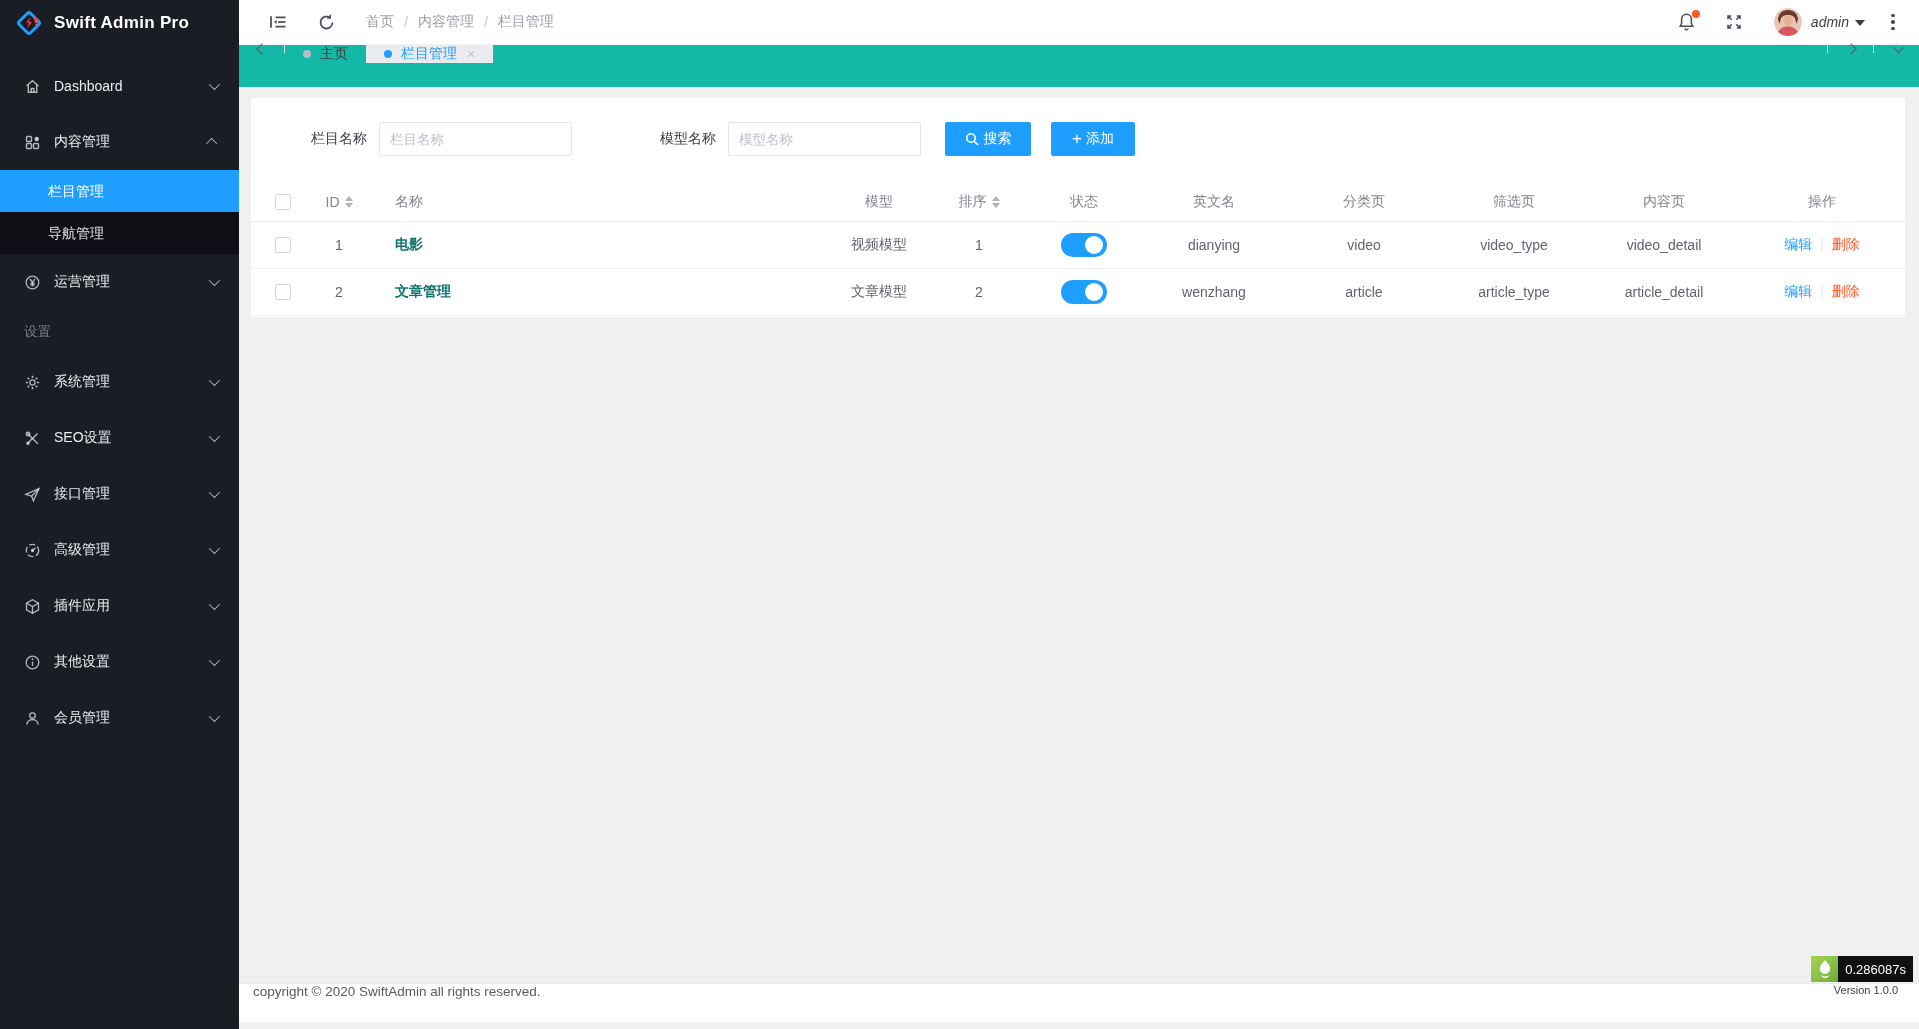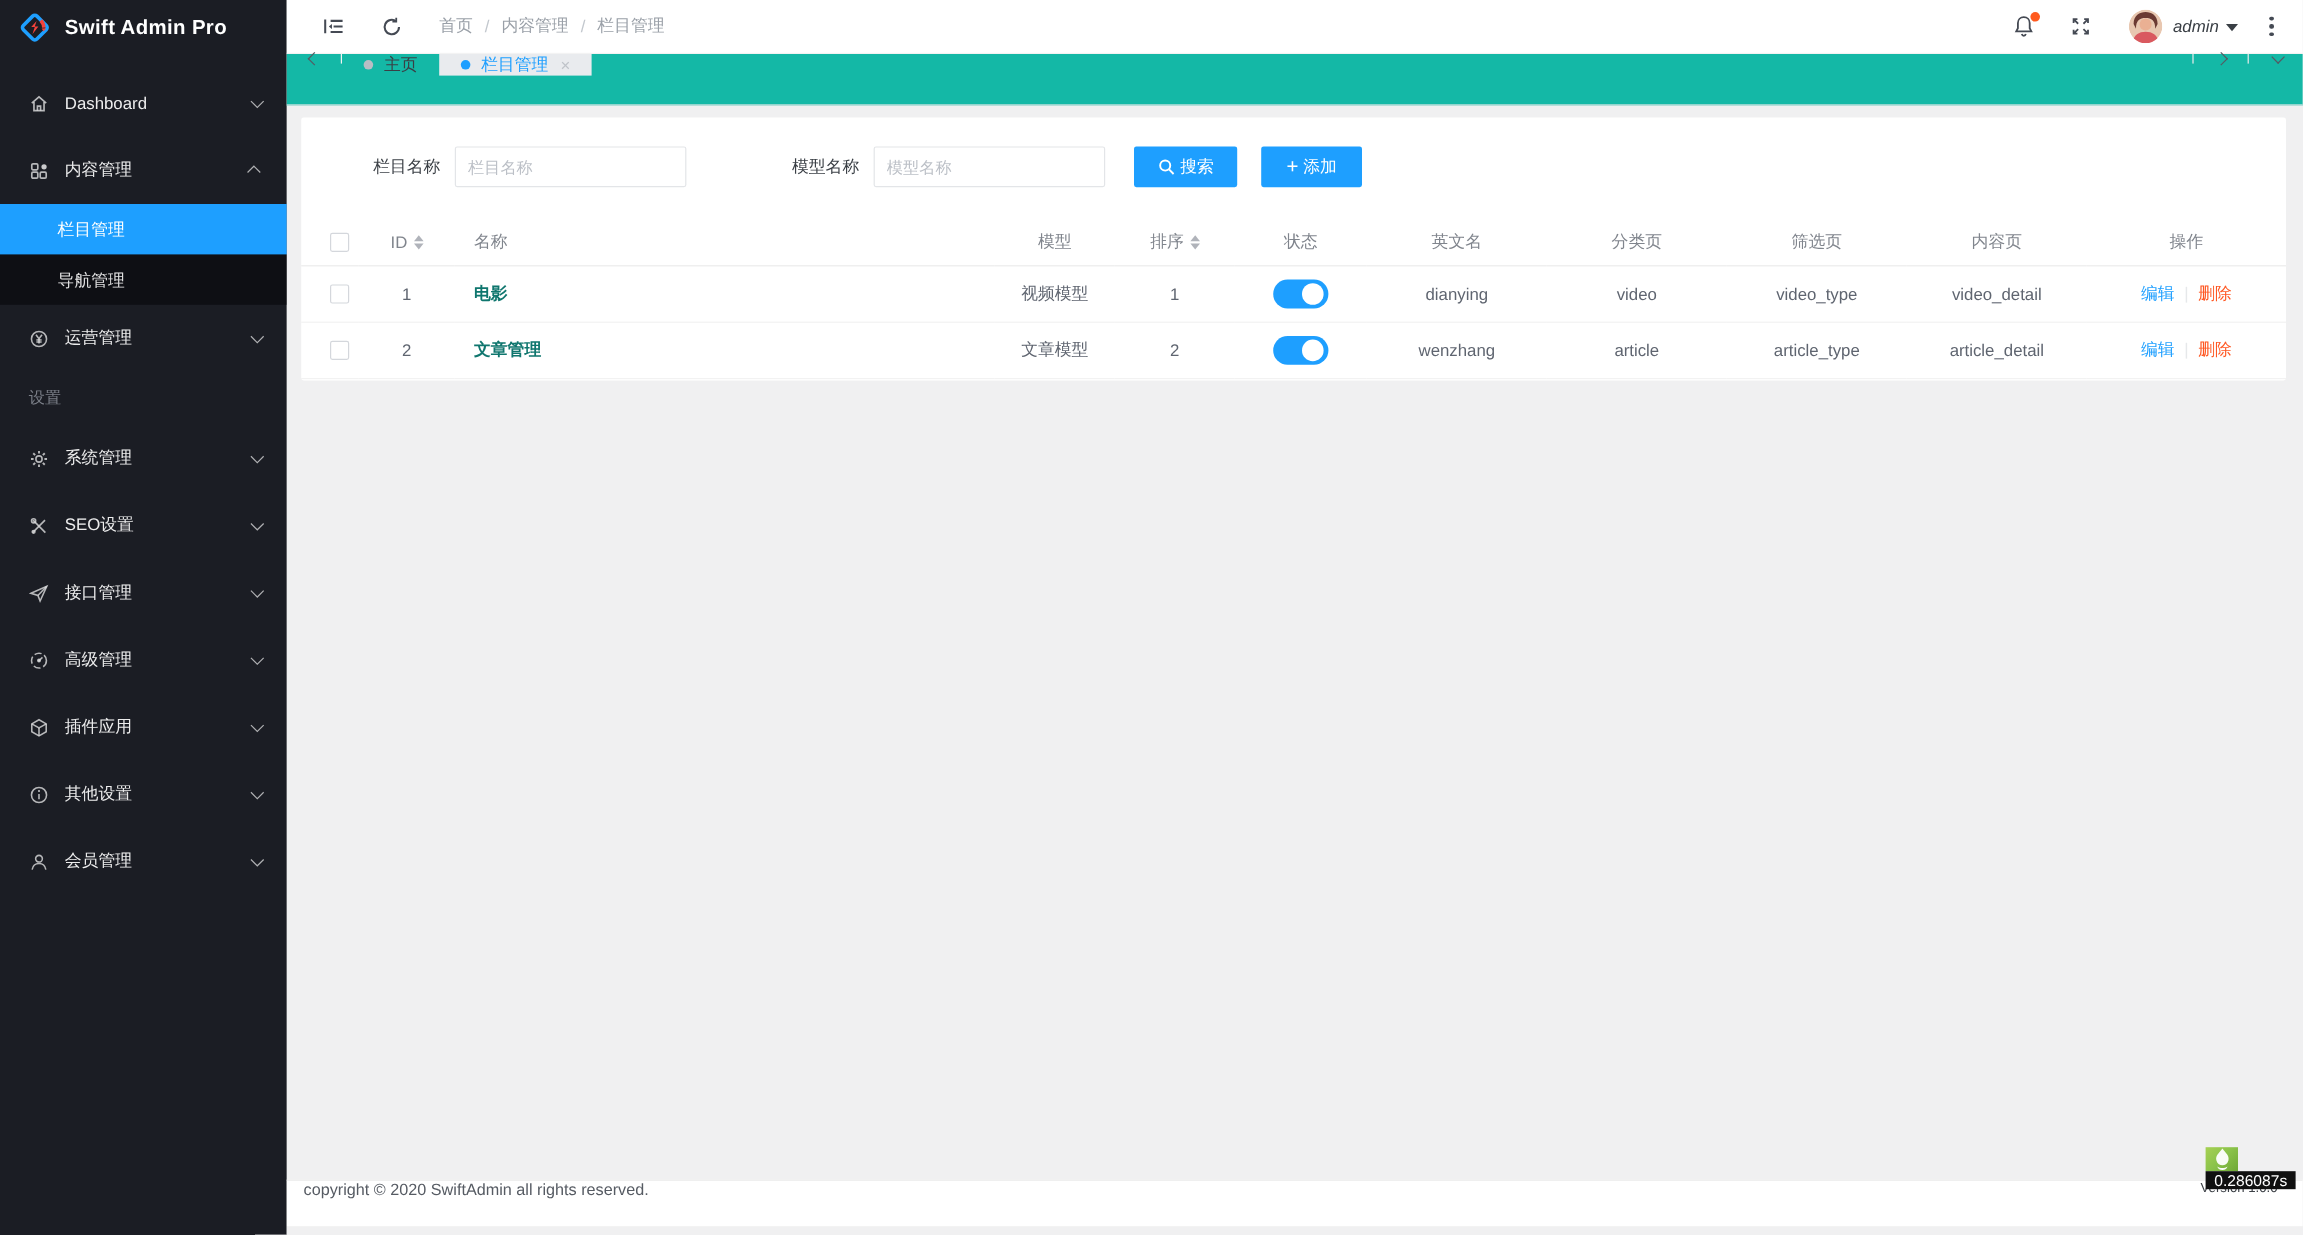--- a/index.html
+++ b/index.html
@@ -91,7 +91,7 @@
   .lnk-sep { color:#e6e8ea; margin:0 8px; }
 
   
-  .perf { position:absolute; right:6px; bottom:47px; display:flex; align-items:stretch; height:26px;flex-direction:column; }
+  .perf { position:absolute; right:6px; bottom:47px; display:flex; align-items:stretch; height:26px; }
   .perf-logo { width:27px; background:linear-gradient(135deg,#a6d053 0%,#8bc34a 48%,#6fa836 100%); display:flex; align-items:center; justify-content:center; }
   .perf-time { background:#101010; color:#fff; font-size:13px; padding:0 7px; display:flex; align-items:center; font-family:"Liberation Sans","DejaVu Sans",sans-serif; }
 

